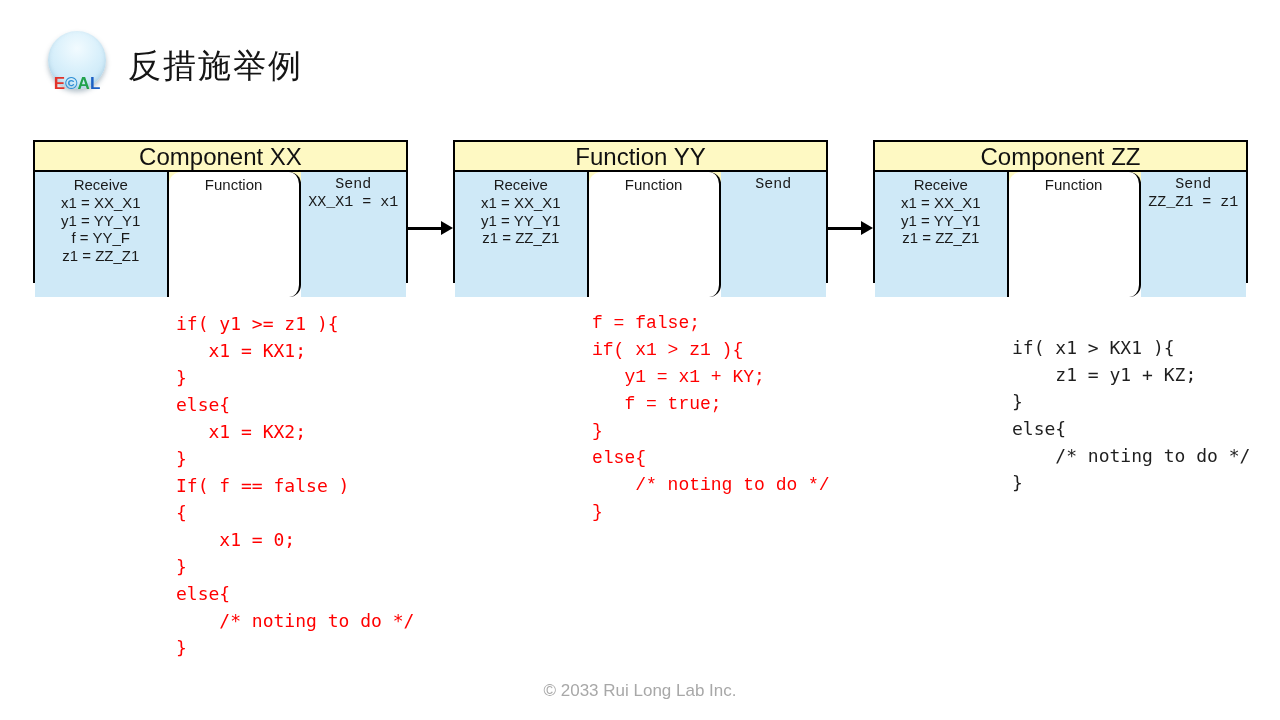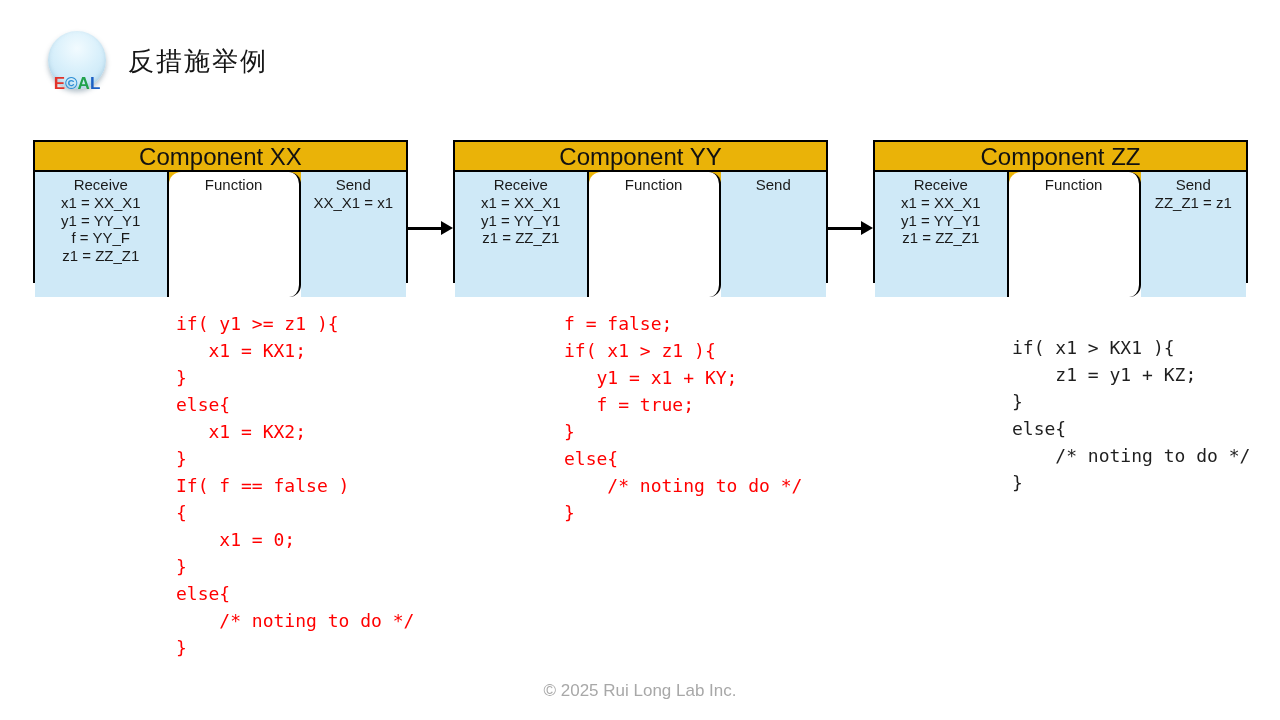--- a/index.html
+++ b/index.html
@@ -18,7 +18,7 @@
   .page-title {
     position: absolute; left: 128px; top: 44px;
     font-family: "Liberation Serif", serif;
-    font-size: 26px; color: #151515; letter-spacing: 2px;
+    font-size: 33px; color: #151515; letter-spacing: 2px;
   }
 
   

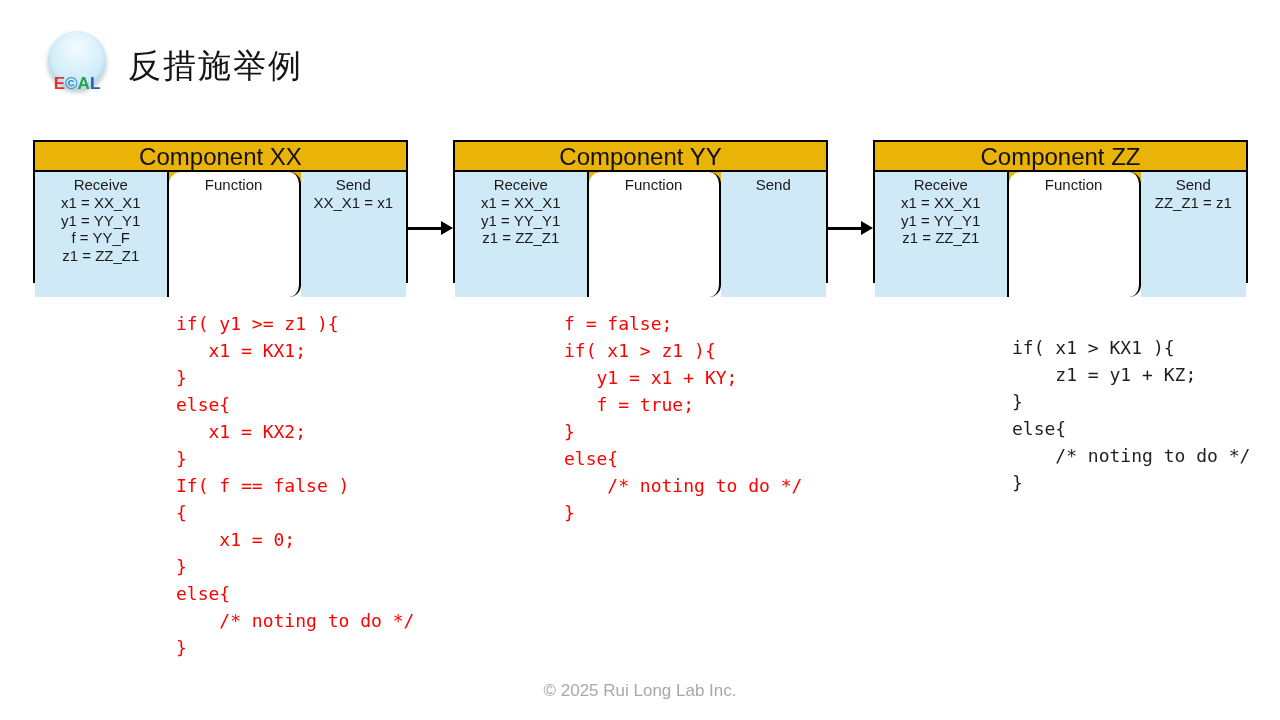--- a/index.html
+++ b/index.html
@@ -24,7 +24,7 @@
   
   .component {
     position: absolute; top: 140px; width: 375px; height: 143px;
-    border: 2px solid #000; background: #eab308;
+    border: 2px solid #000; background: #fef9c3;
   }
   .comp-xx { left: 33px; } .comp-yy { left: 453px; } .comp-zz { left: 873px; }
   .comp-title {

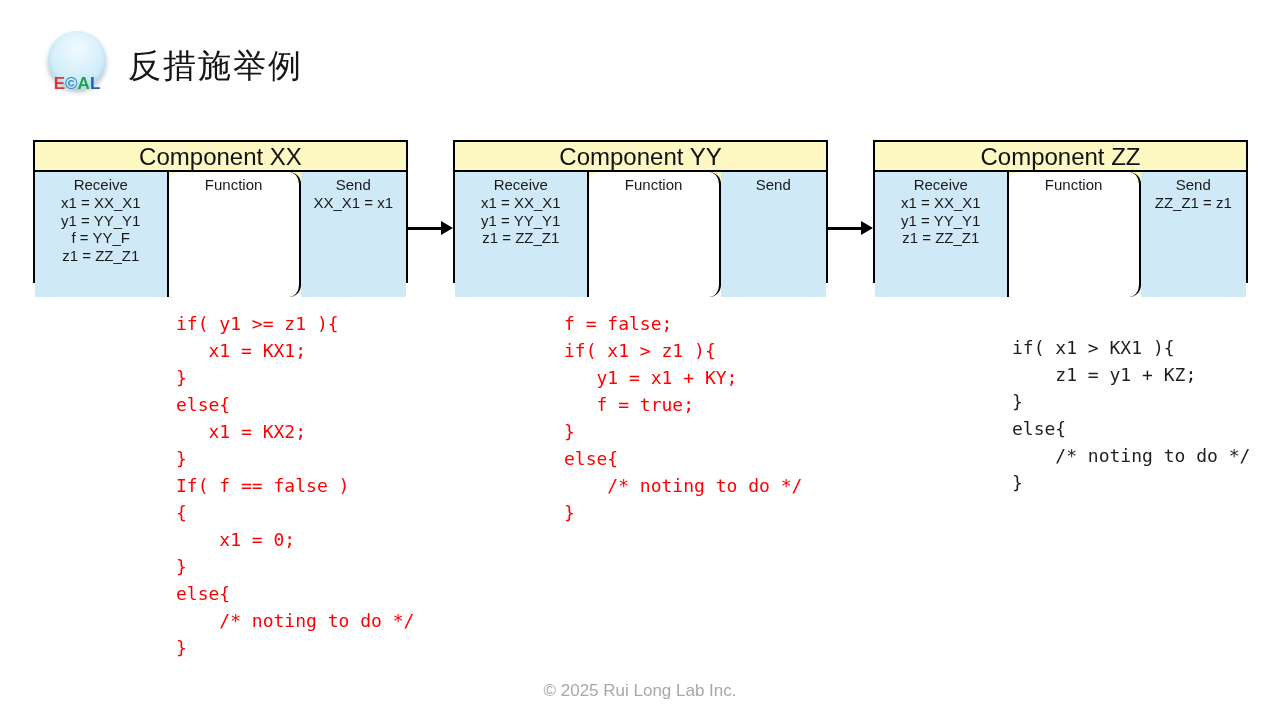--- a/index.html
+++ b/index.html
@@ -100,7 +100,7 @@
 </div>
 
 <div class="component comp-yy">
-  <div class="comp-title">Component YY</div>
+  <div class="comp-title">Function YY</div>
   <div class="comp-body">
     <div class="comp-cell cell-receive">
       <div class="cell-label">Receive</div>

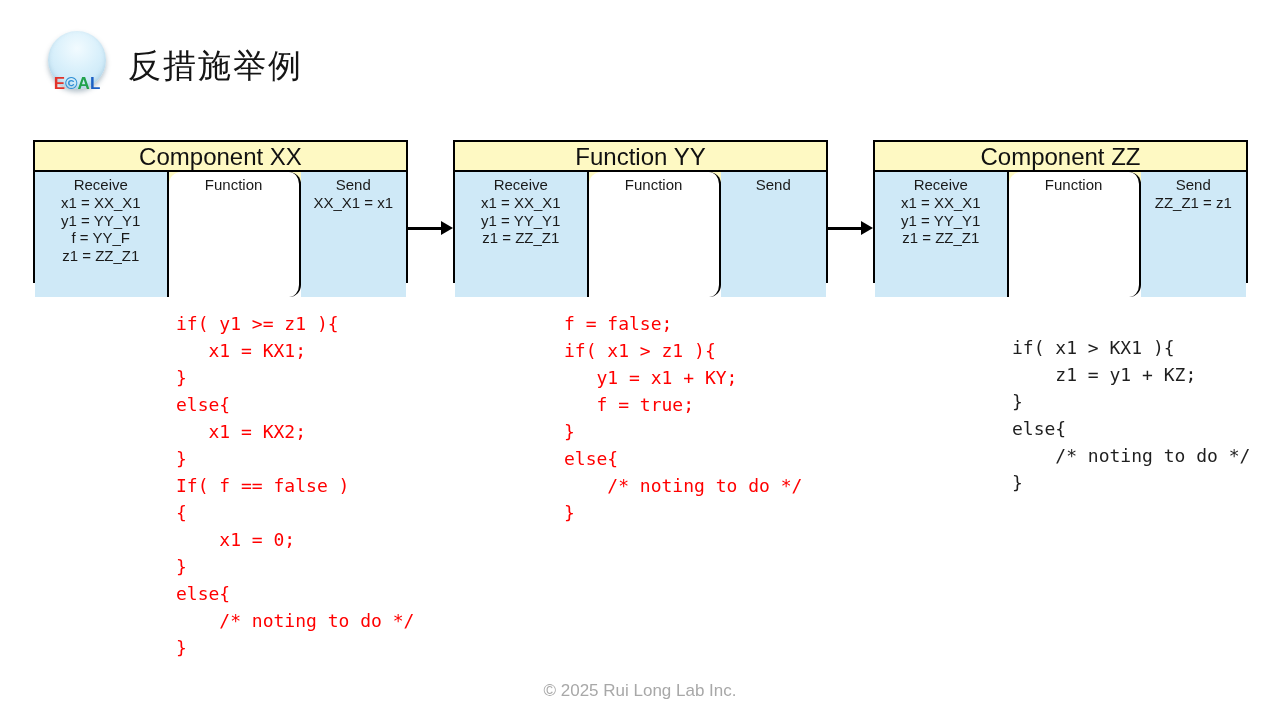--- a/index.html
+++ b/index.html
@@ -36,7 +36,7 @@
   .comp-cell { height: 100%; padding-top: 3px; text-align: center; }
   .cell-receive { width: 36%; background: #cfe9f7; border-right: 2px solid #000; }
   .cell-function { width: 35.6%; background: #ffffff; border-right: 2px solid #000; border-radius: 12px; }
-  .cell-send { width: 28.4%; background: #cfe9f7; }
+  .cell-send { width: 28.4%; background: #cfe9f7; font-family: Liberation Mono, monospace; }
   .cell-label { font-size: 15px; color: #1a1a1a; line-height: 19px; }
   .cell-lines { font-size: 15px; color: #1a1a1a; line-height: 17.5px; white-space: pre-line; }
 

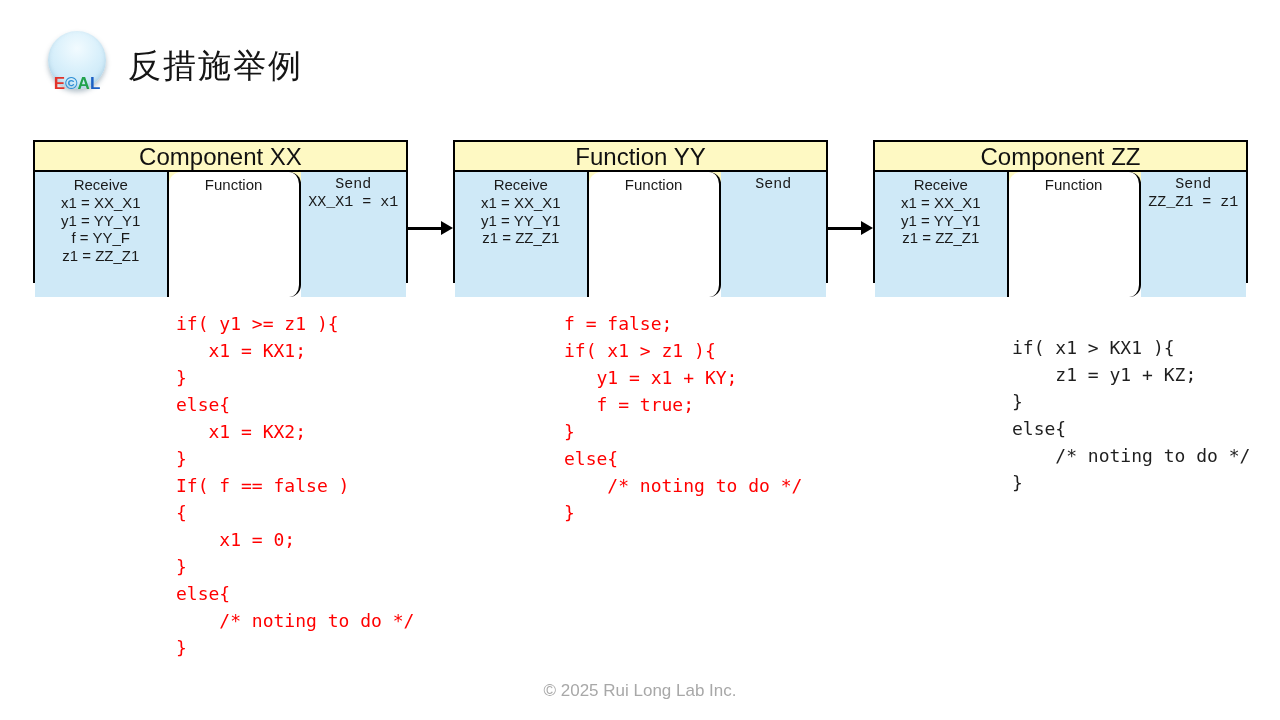--- a/index.html
+++ b/index.html
@@ -55,7 +55,7 @@
     font-size: 18px; line-height: 27px; white-space: pre;
   }
   .code-xx { left: 176px; top: 310px; }
-  .code-yy { left: 564px; top: 310px; }
+  .code-yy { left: 592px; top: 310px; font-family: Liberation Mono, monospace; }
   .code-zz { left: 1012px; top: 306px; margin-top: 28px; }
 
   

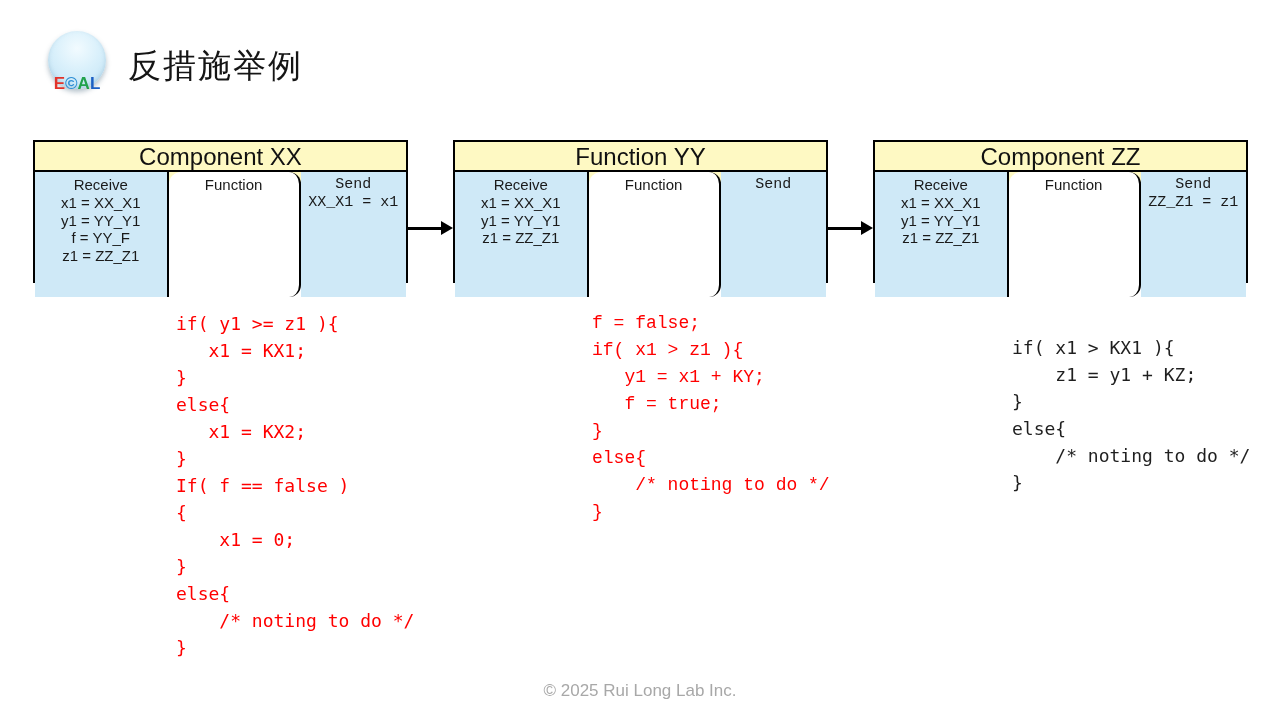--- a/index.html
+++ b/index.html
@@ -171,6 +171,6 @@
     /* noting to do */
 }</pre>
 
-<div class="footer">© 2025 Rui Long Lab Inc.</div>
+<div class="footer">© 2033 Rui Long Lab Inc.</div>
 
 </body></html>

